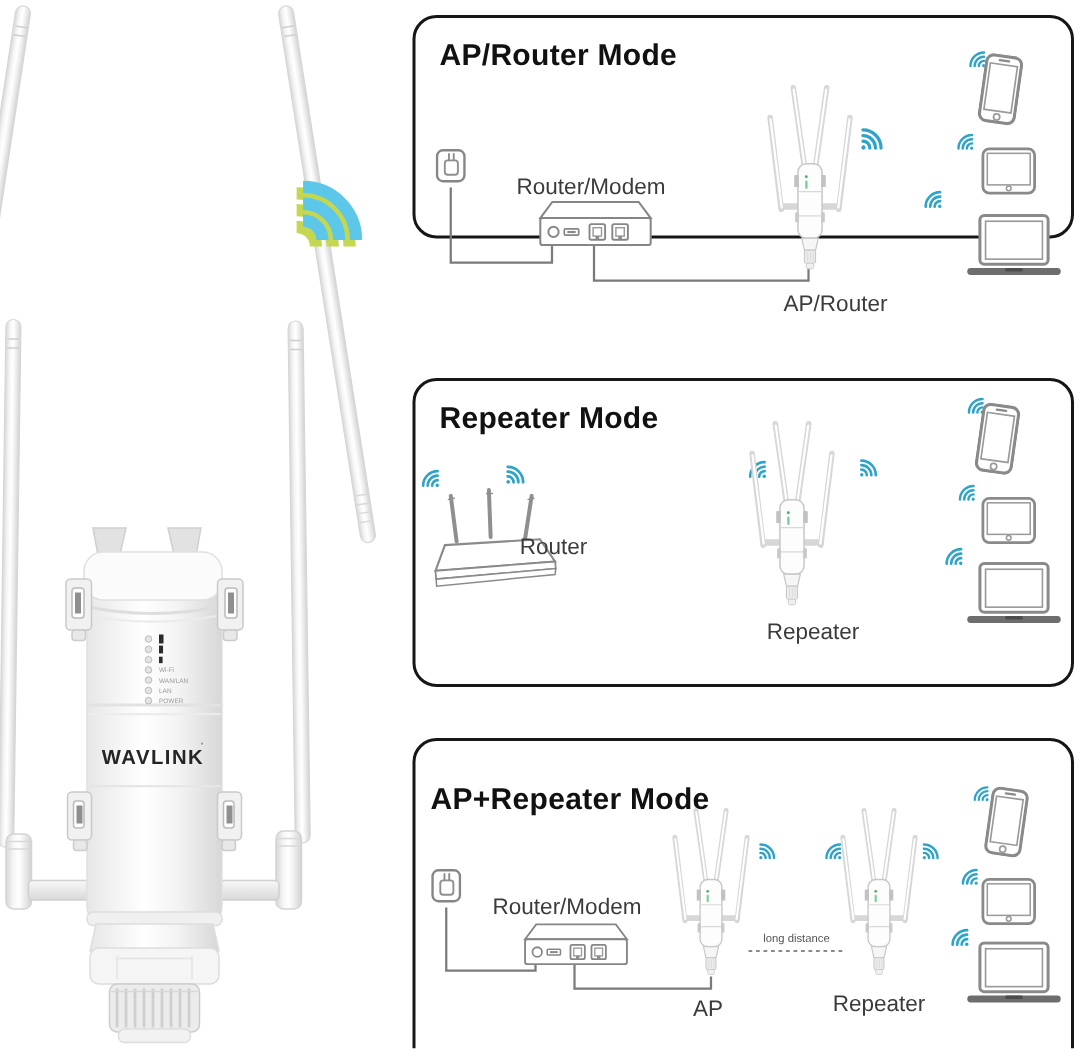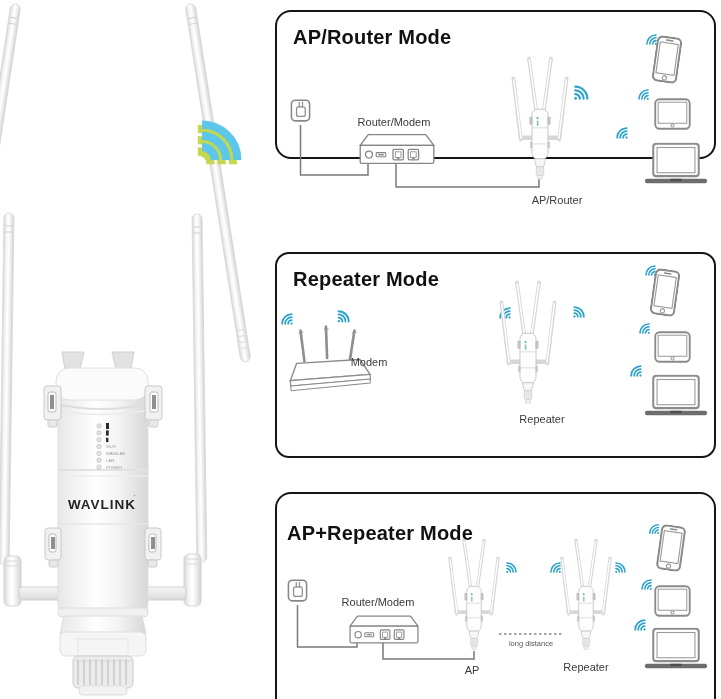--- a/index.html
+++ b/index.html
@@ -10,7 +10,7 @@
             border:2.5px solid #161616;border-radius:16px;box-sizing:border-box;}
   .box-title{position:absolute;font-size:20px;font-weight:bold;color:#111;
              letter-spacing:.2px;white-space:nowrap;}
-  .lbl{position:absolute;font-size:11px;color:#3b3b3b;white-space:nowrap;
+  .lbl{position:absolute;font-size:15px;color:#3b3b3b;white-space:nowrap;
        transform:translateX(-50%);}
   .lbl-sm{position:absolute;font-size:7.5px;color:#555;white-space:nowrap;
           transform:translateX(-50%);}

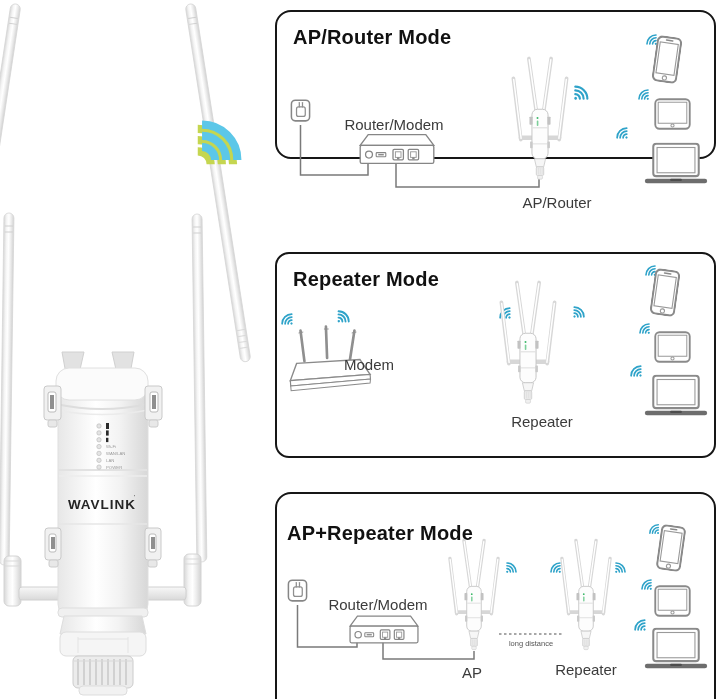--- a/index.html
+++ b/index.html
@@ -347,7 +347,7 @@
       </svg>
   </div>
 
-  <div class="mode-box" style="top:252px;height:206px;border-radius:14px;">
+  <div class="mode-box" style="top:252px;height:206px;">
     <div class="box-title" style="left:16px;top:14px">Repeater Mode</div>
 
     <svg class="icon" style="left:3px;top:58px" width="16" height="16" viewBox="0 0 24 24">

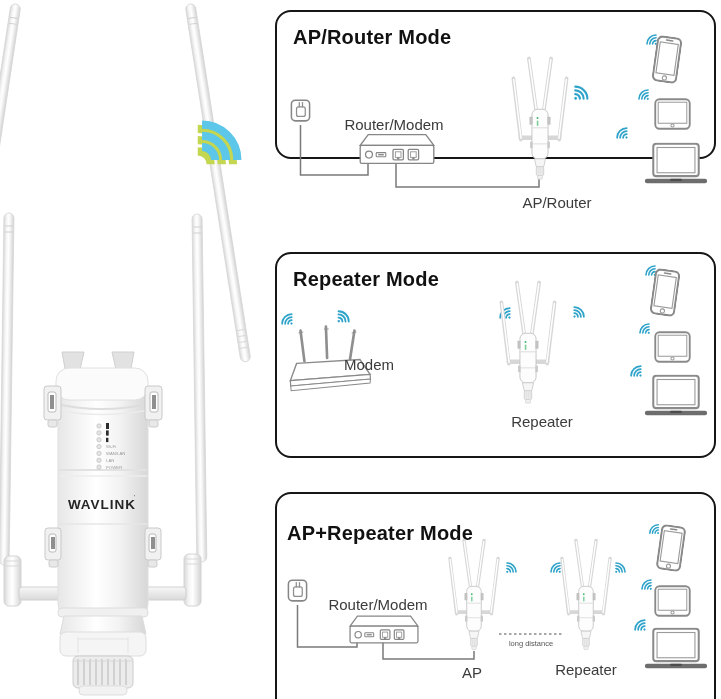--- a/index.html
+++ b/index.html
@@ -363,7 +363,7 @@
     <svg class="icon" style="left:11px;top:66px" width="86" height="79" viewBox="0 0 110 100">
         <use href="#sym-router2"></use>
       </svg>
-    <div class="lbl" style="left:92px;top:102px">Modem</div>
+    <div class="lbl" style="left:92px;top:102px">Router</div>
 
     <svg class="icon" style="left:221px;top:52px" width="16" height="16" viewBox="0 0 24 24">
       <g transform="rotate(-45 12 12)">

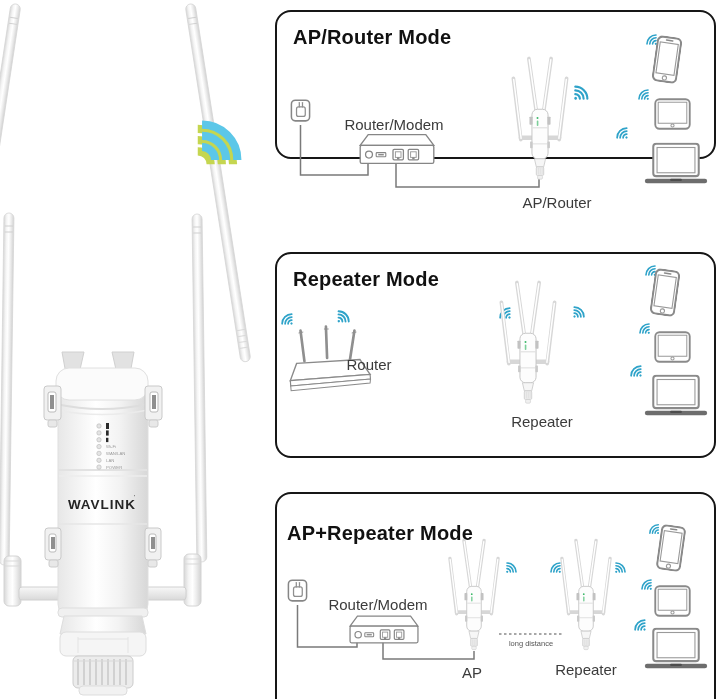--- a/index.html
+++ b/index.html
@@ -433,7 +433,7 @@
       </svg>
     <div class="lbl" style="left:195px;top:170px">AP</div>
 
-    <div class="lbl-sm" style="left:254px;top:145px">long distance</div>
+    <div class="lbl-sm" style="left:254px;top:127px">long distance</div>
 
     <svg class="icon" style="left:272px;top:67px" width="15" height="15" viewBox="0 0 24 24">
       <g transform="rotate(-45 12 12)">

